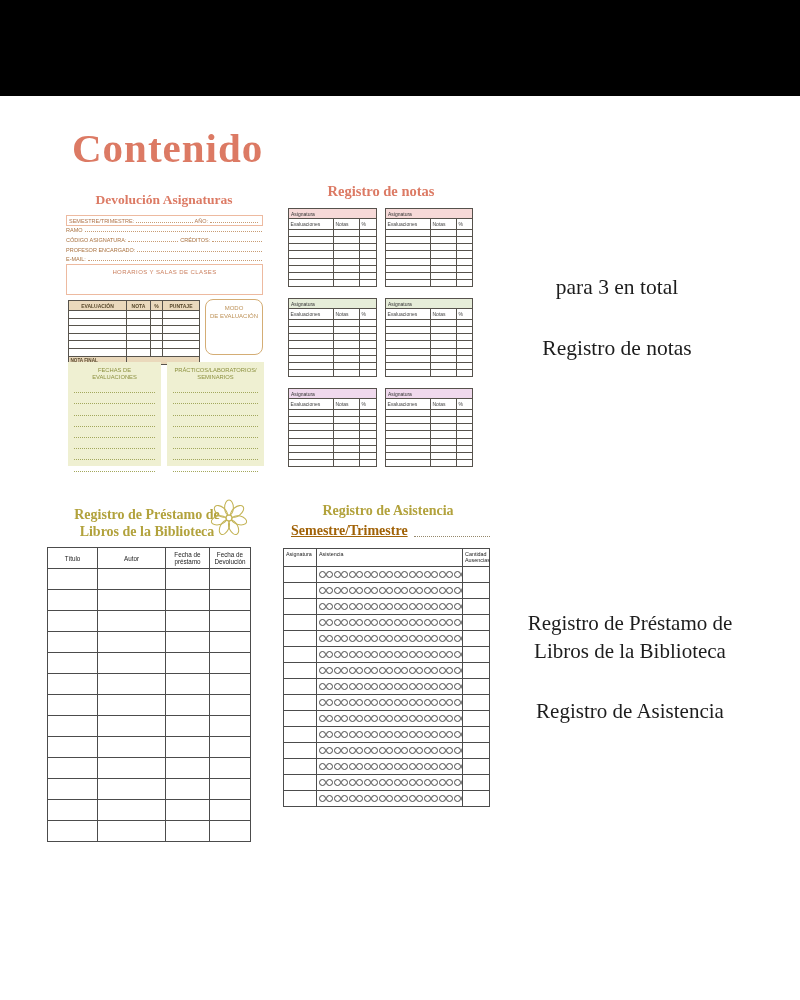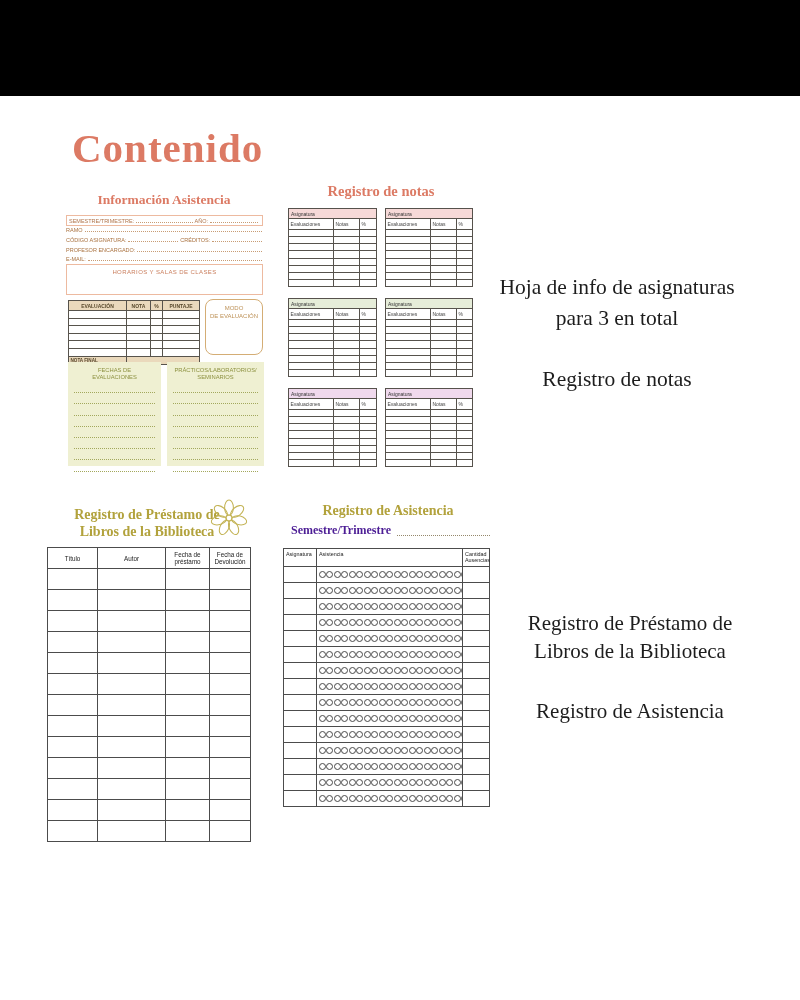--- a/index.html
+++ b/index.html
@@ -93,7 +93,7 @@
 
     <h1 class="main-title">Contenido</h1>
 
-    <h2 class="info-title">Información Asistencia</h2>
+    <h2 class="info-title">Devolución Asignaturas</h2>
 
     <div class="sem-box">
       <span class="lbl">SEMESTRE/TRIMESTRE:</span>

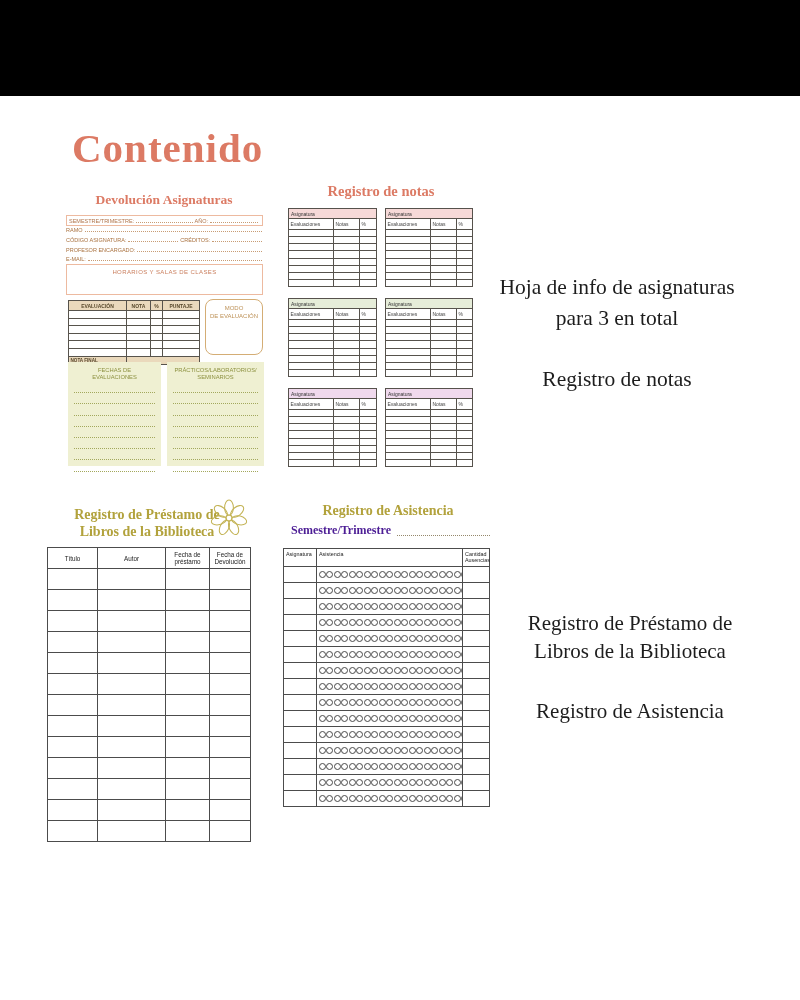--- a/index.html
+++ b/index.html
@@ -507,7 +507,6 @@
       </div>
 
     <div class="annotation ann-top">
-      <div>Hoja de info de asignaturas</div>
       <div>para 3 en total</div>
       <div class="gap">Registro de notas</div>
     </div>

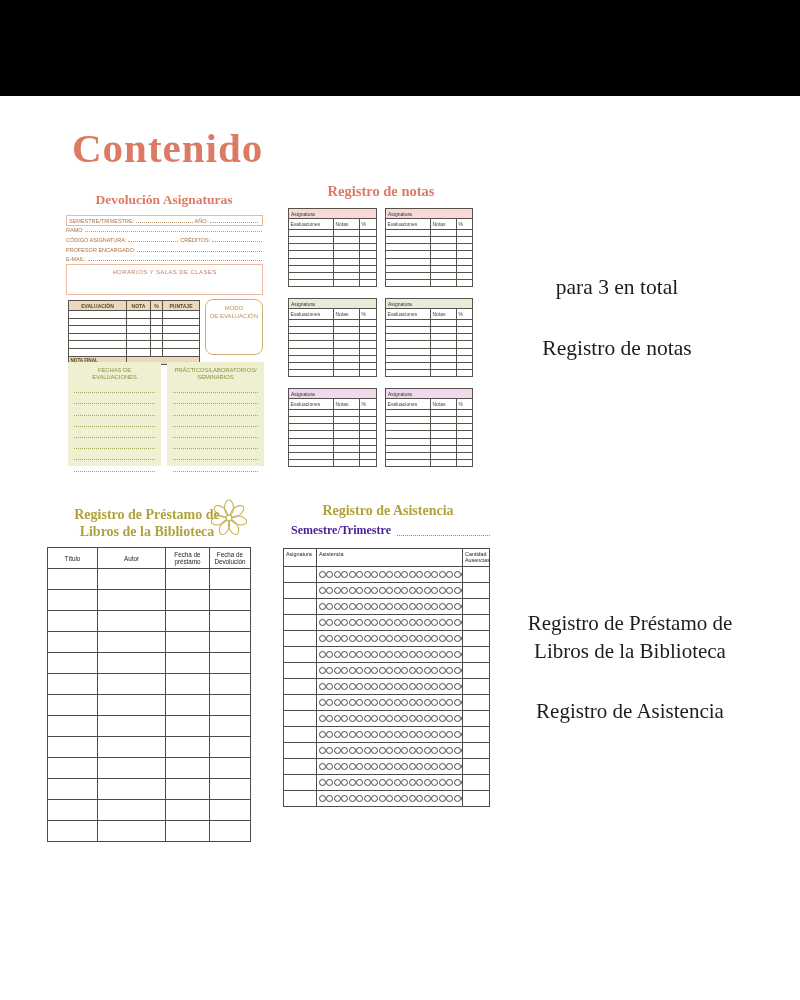--- a/index.html
+++ b/index.html
@@ -72,7 +72,7 @@
   
   .asis-title{position:absolute;left:288px;top:407px;width:200px;text-align:center;font-family:"Liberation Serif",serif;font-size:14px;font-weight:700;color:#b2a23c;margin:0;}
   .asis-sub{position:absolute;left:291px;top:427px;width:199px;display:flex;align-items:flex-end;}
-  .asis-sub .txt{font-family:"Liberation Serif",serif;font-size:12px;font-weight:700;color:#4c1d95;white-space:nowrap;}
+  .asis-sub .txt{font-family:"Liberation Serif",serif;font-size:14px;font-weight:700;color:#a16207;white-space:nowrap;text-decoration:underline;}
   .asis-sub .dotted{flex:1;border-bottom:1.2px dotted #95886b;margin:0 0 2px 6px;}
   .asis-table{position:absolute;left:283px;top:452px;width:207px;border:1.3px solid #4c4c4c;box-sizing:border-box;background:#fff;}
   .ahrow,.arow{display:grid;grid-template-columns:33px 146px 1fr;}

